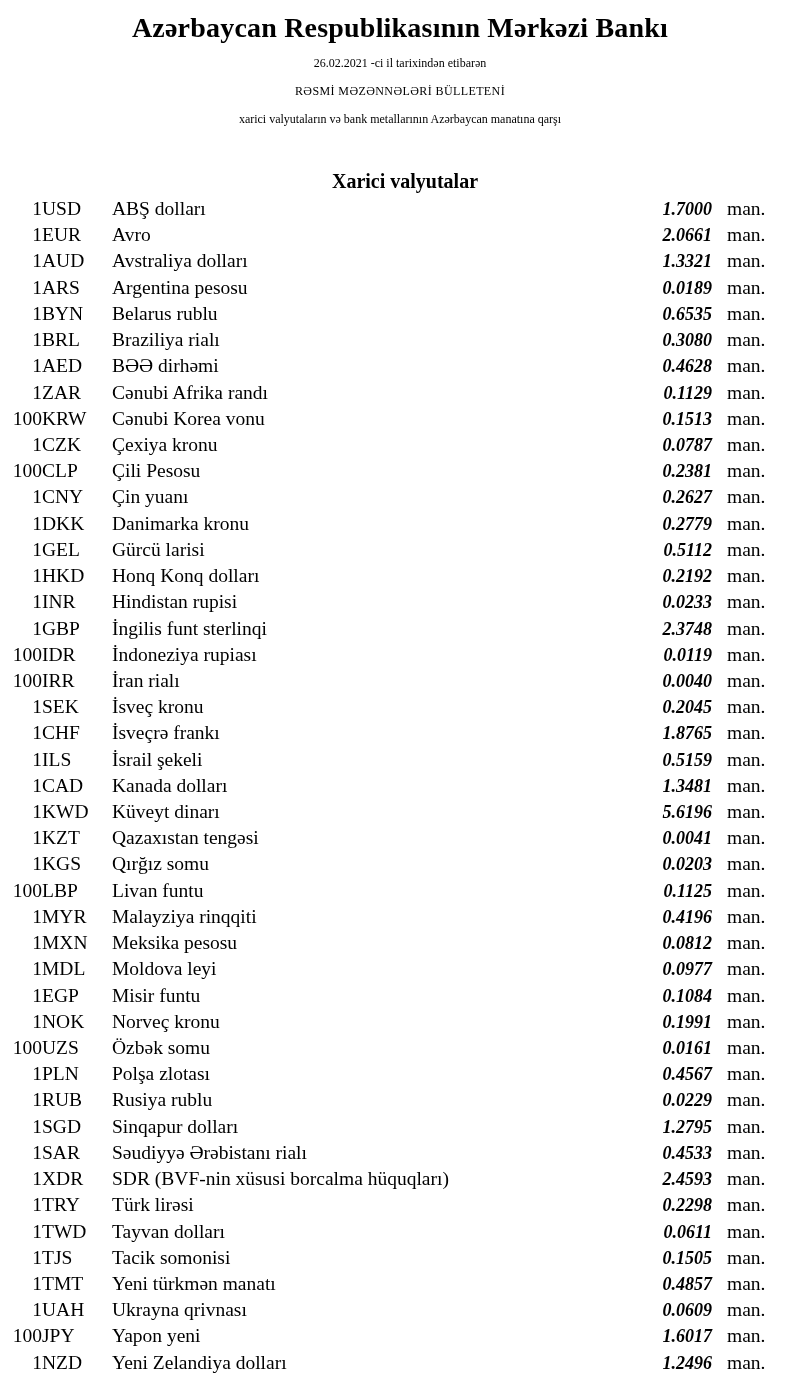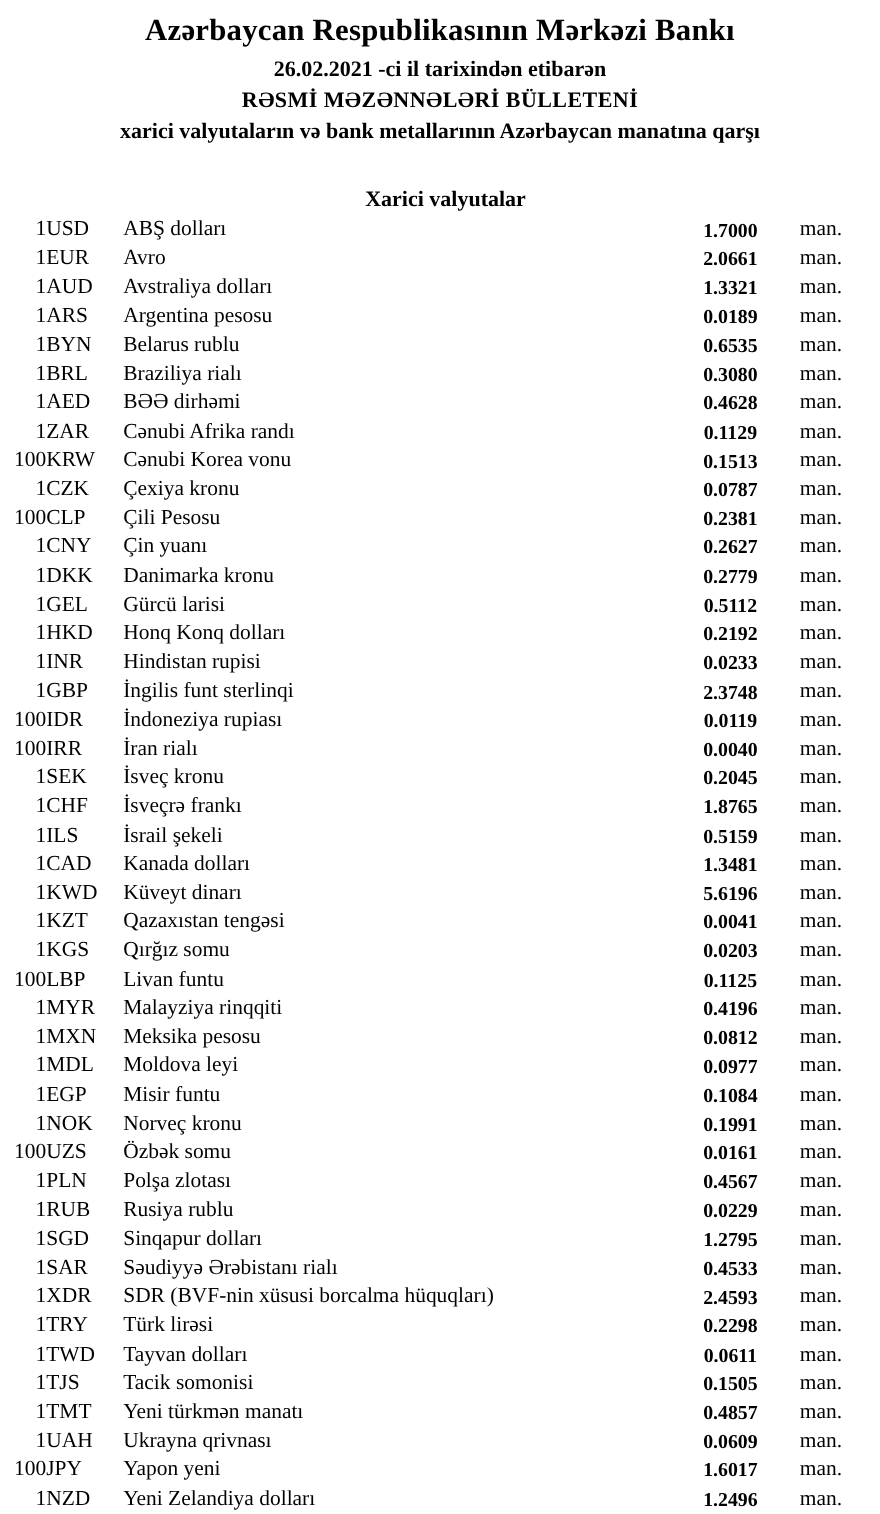--- a/index.html
+++ b/index.html
@@ -23,8 +23,8 @@
     letter-spacing: 0.2px;
   }
   .hline {
-    font-size: 20px;
-    font-weight: bold;
+    font-size: 12px;
+    font-weight: normal;
     line-height: 22px;
     margin-top: 6px;
   }

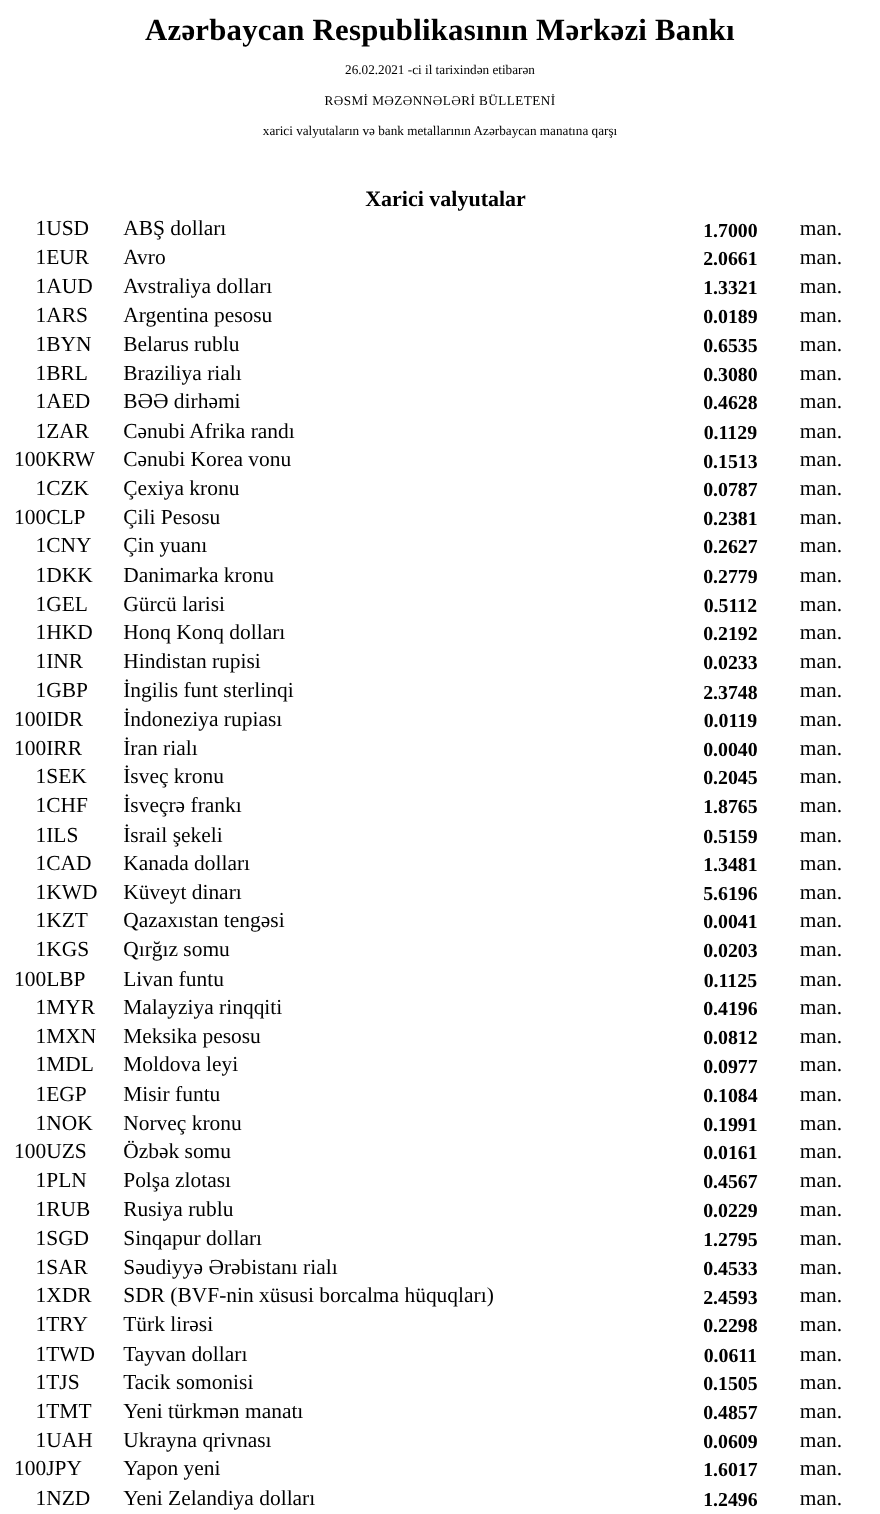--- a/index.html
+++ b/index.html
@@ -58,8 +58,9 @@
   .code { text-align: left; }
   .name { padding-left: 10px; overflow: hidden; }
   .rate {
-    text-align: center;
+    text-align: right;
     font-weight: bold;
+    font-style: italic;
     font-size: 18px;
   }
   .unit { padding-left: 15px; }

